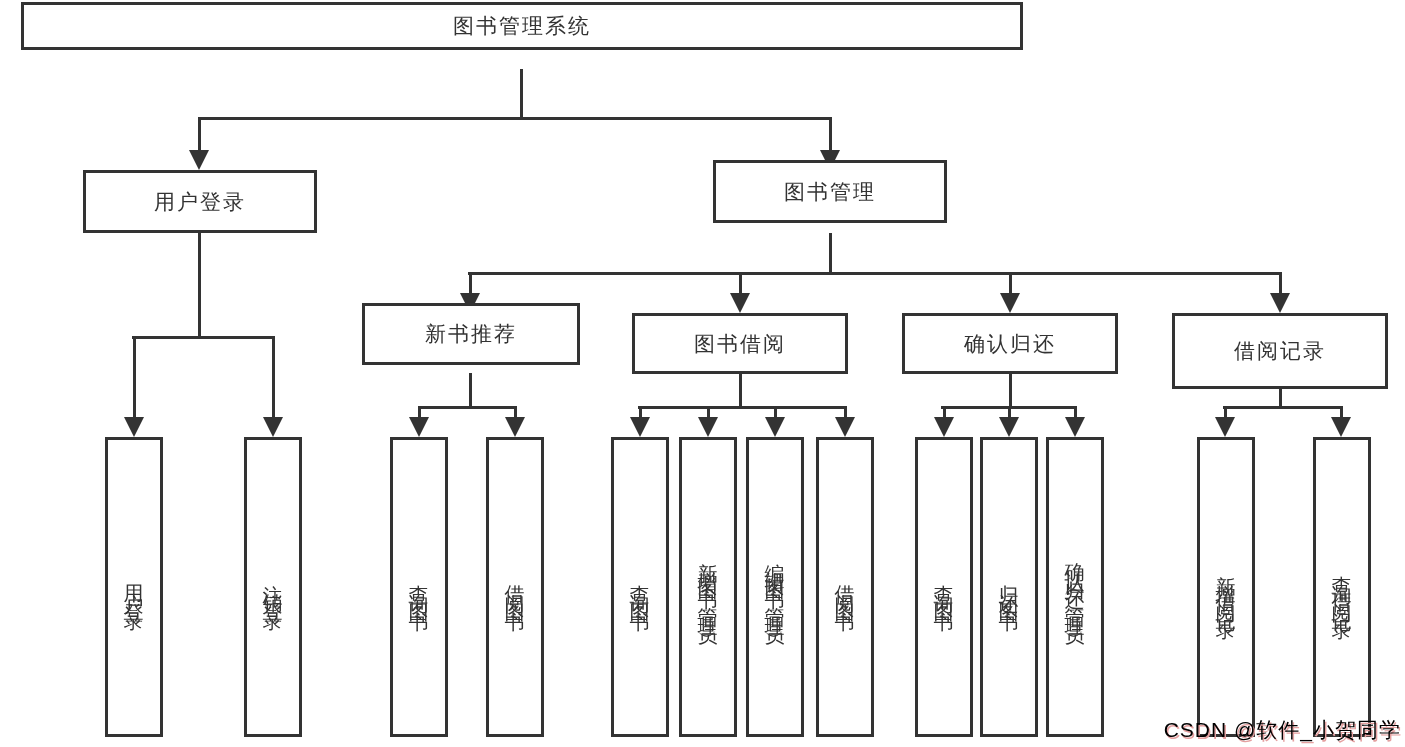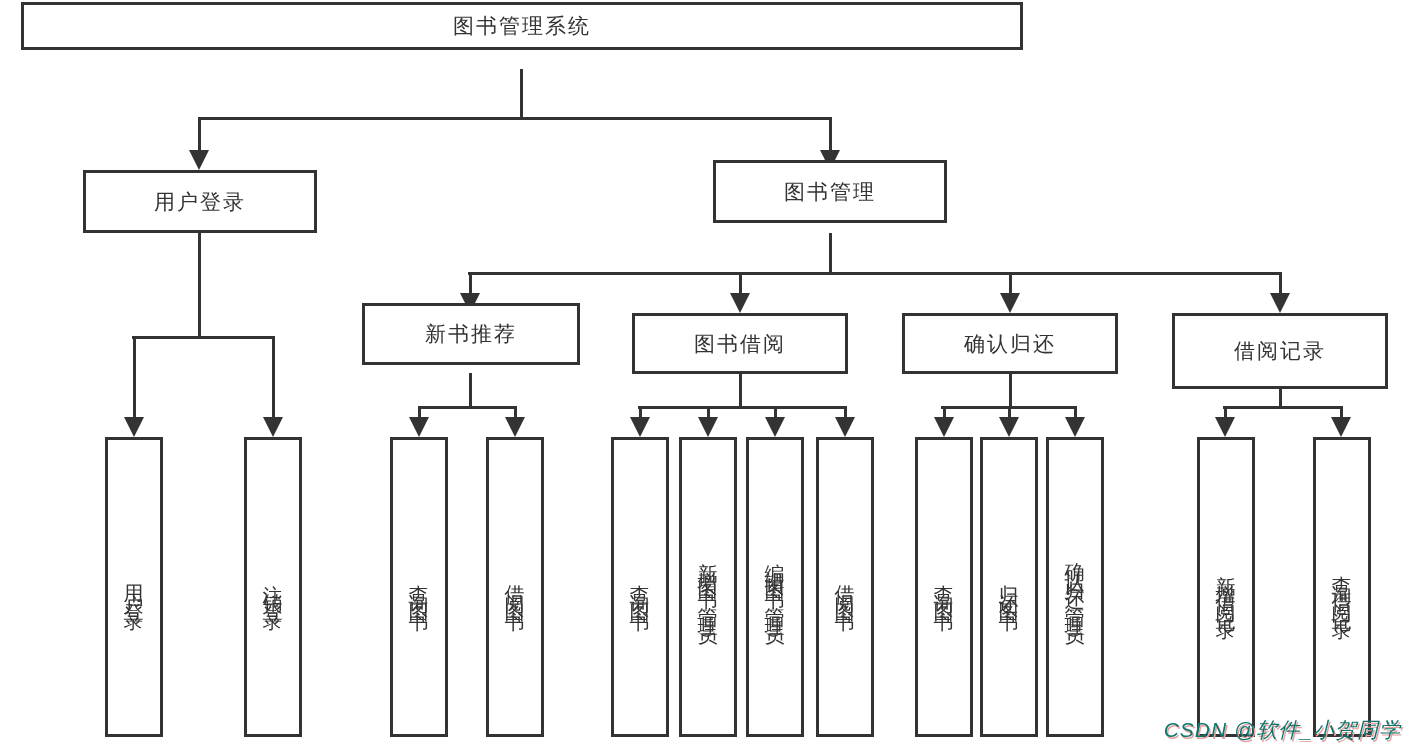--- a/index.html
+++ b/index.html
@@ -26,9 +26,8 @@
   }
   .watermark{
     position:absolute;right:4px;bottom:3px;z-index:6;
-    font-size:21px;color:#0f766e;letter-spacing:1px;
+    font-size:21px;color:#000000;letter-spacing:1px;
     text-shadow:1.5px 1.5px 0 #e5a0a0;
-    font-style:italic;
   }
 </style>
 </head>

